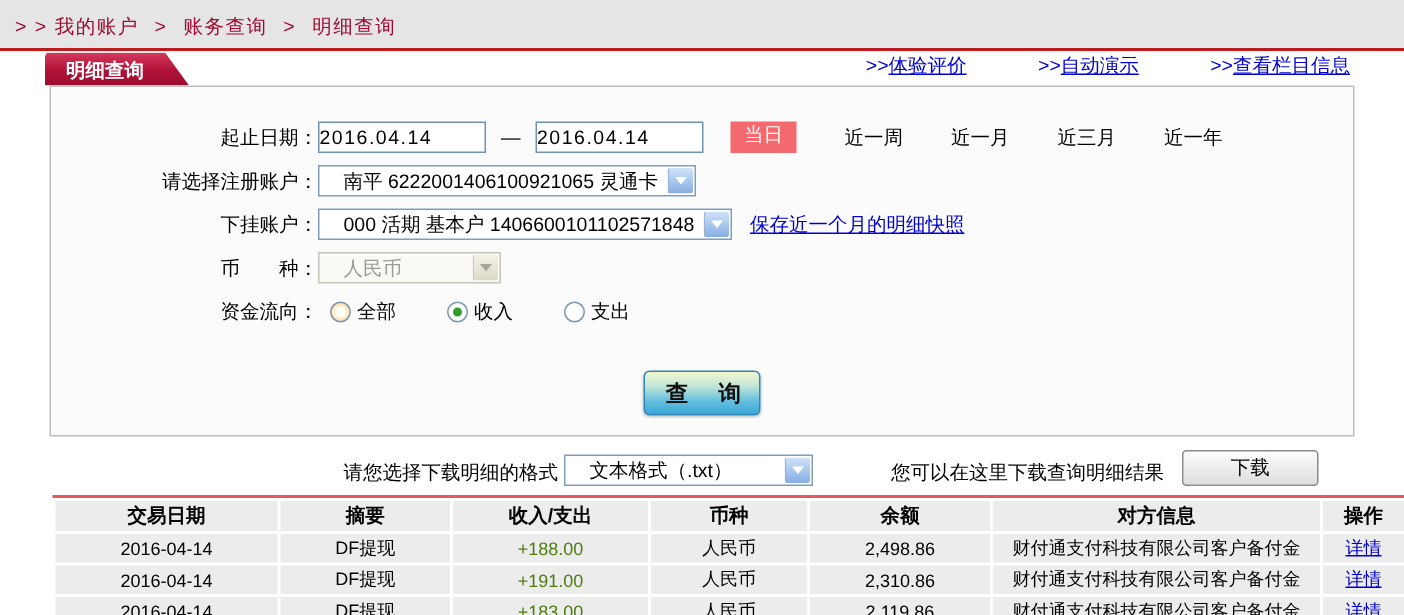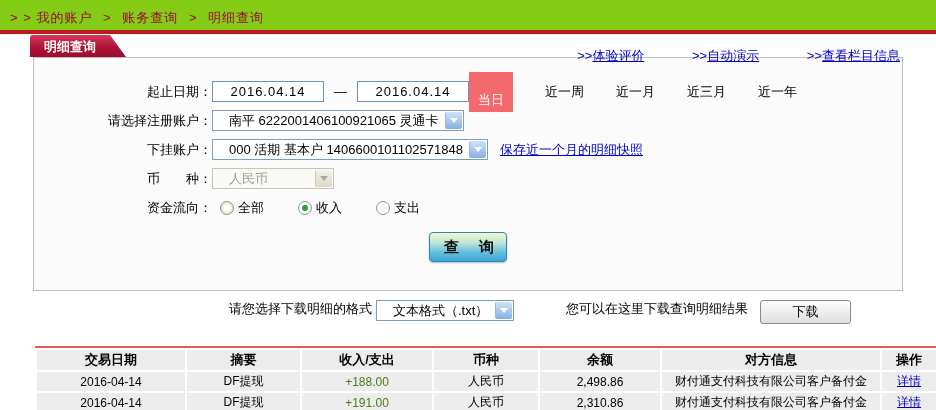--- a/index.html
+++ b/index.html
@@ -10,8 +10,8 @@
   }
   
   .crumb-bar {
-    height:34px; padding:9px 0 4px 10px; background:#84cc16;
-    border-bottom:4px solid #b91c1c; box-shadow:0 1px 0 #f3f3f3;
+    height:34px; padding:9px 0 4px 10px; background:#e5e5e5;
+    border-bottom:2px solid #b91c1c; box-shadow:0 1px 0 #f3f3f3;
     color:#9e0b32; letter-spacing:1px;
   }
   .crumb-bar a { color:#9e0b32; text-decoration:none; cursor:pointer; }

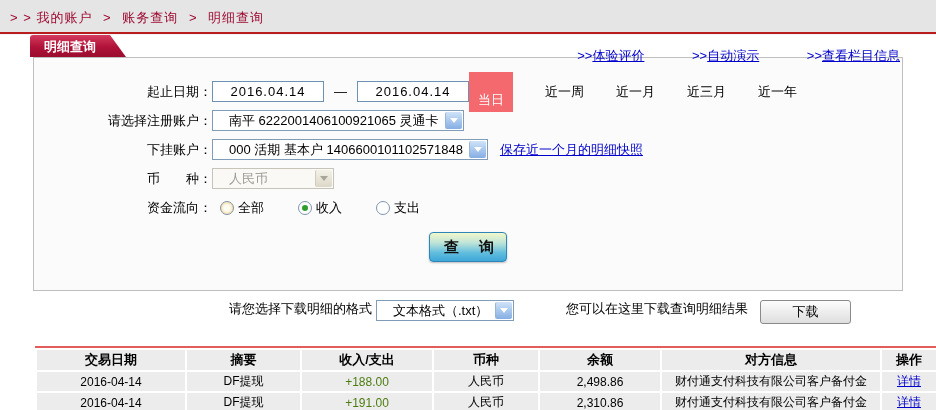--- a/index.html
+++ b/index.html
@@ -25,7 +25,7 @@
     clip-path:polygon(0 0, calc(100% - 16px) 0, 100% 100%, 0 100%);
     border-top-left-radius:3px;
   }
-  .head-links { position:absolute; right:36px; top:12px; white-space:nowrap; }
+  .head-links { position:absolute; right:36px; top:0; white-space:nowrap; }
   .head-link { margin-left:44px; color:#0000cc; cursor:pointer; }
   .head-link .arrows { text-decoration:none; }
   .head-link .lbl { text-decoration:underline; }

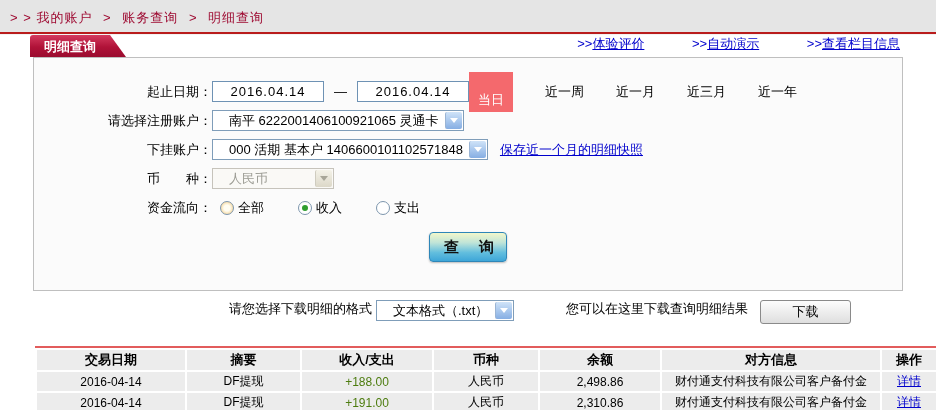--- a/index.html
+++ b/index.html
@@ -38,7 +38,7 @@
   .form-label { width:178px; text-align:right; flex:0 0 178px; }
   .date-input {
     width:112px; height:21px; border:1px solid #6e92b4; background:#fff;
-    text-align:center; font-size:13px; letter-spacing:1px; padding:0;
+    font-size:13px; letter-spacing:1px; padding:0;
     font-family:"Liberation Sans","DejaVu Sans",sans-serif;
   }
   .date-dash { margin:0 10px; }

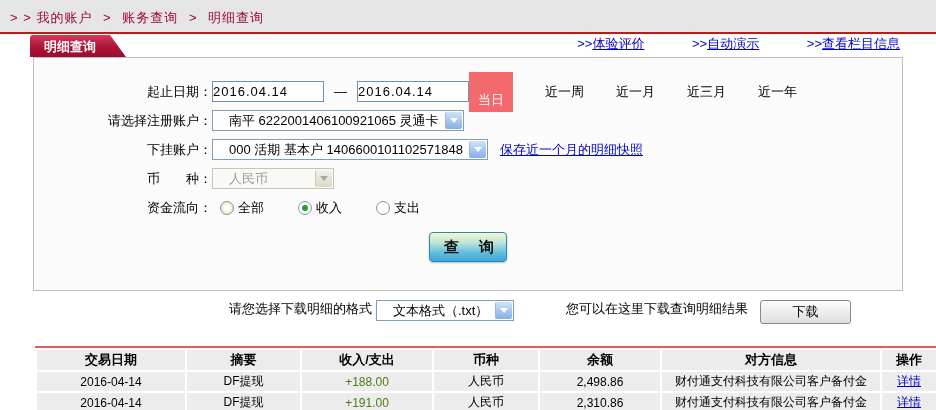--- a/index.html
+++ b/index.html
@@ -43,7 +43,7 @@
   }
   .date-dash { margin:0 10px; }
   .btn-today {
-    display:inline-block; margin-left:0; padding:19px 9px 3px;
+    display:inline-block; margin-left:18px; padding:0 9px 3px;
     background:#f4696d; color:#fff; cursor:pointer;
   }
   .quick-link { margin-left:32px; color:#000; cursor:pointer; text-decoration:none; }

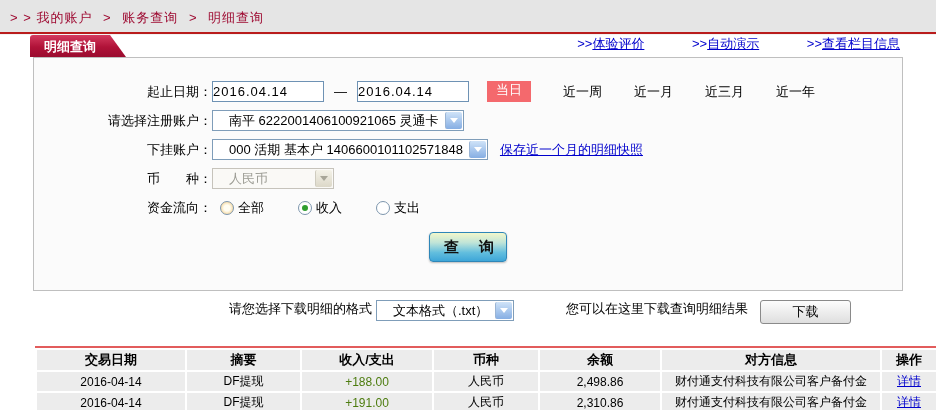--- a/index.html
+++ b/index.html
@@ -82,7 +82,7 @@
     content:""; position:absolute; left:3px; top:3px; width:6px; height:6px;
     border-radius:50%; background:#2f9e2f;
   }
-  .query-row { text-align:center; margin-top:11px; }
+  .query-row { text-align:center; margin-top:26px; }
   .btn-query {
     width:78px; height:30px; border:1px solid #2e86b8; border-radius:4px;
     background:linear-gradient(180deg,#f2f7cb 0%, #bfe4d8 35%, #62bede 70%, #3ea6d8 100%);

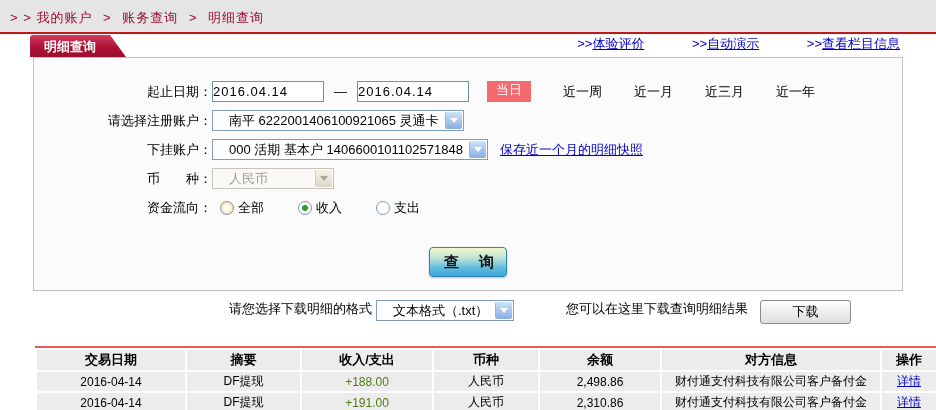--- a/index.html
+++ b/index.html
@@ -91,7 +91,7 @@
     font-family:"Liberation Sans","DejaVu Sans",sans-serif;
   }
   
-  .download-row { display:flex; align-items:flex-start; margin:9px 0 22px 229px; }
+  .download-row { display:flex; align-items:flex-end; margin:9px 0 6px 229px; }
   .dl-select { width:138px; margin-left:4px; justify-content:flex-start; }
   .dl-hint { margin-left:52px; }
   .btn-download {

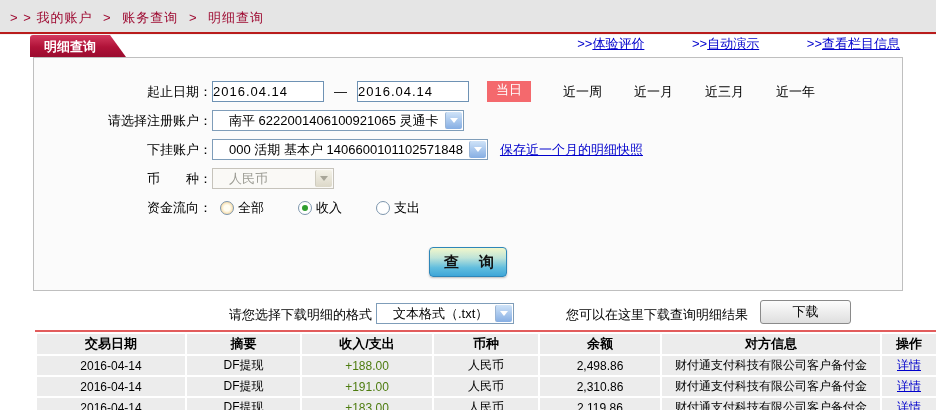--- a/index.html
+++ b/index.html
@@ -92,7 +92,7 @@
   }
   
   .download-row { display:flex; align-items:flex-end; margin:9px 0 6px 229px; }
-  .dl-select { width:138px; margin-left:4px; justify-content:flex-start; }
+  .dl-select { width:166px; margin-left:4px; justify-content:flex-start; }
   .dl-hint { margin-left:52px; }
   .btn-download {
     margin-left:12px; width:91px; height:24px; border:1px solid #8a8a8a;

